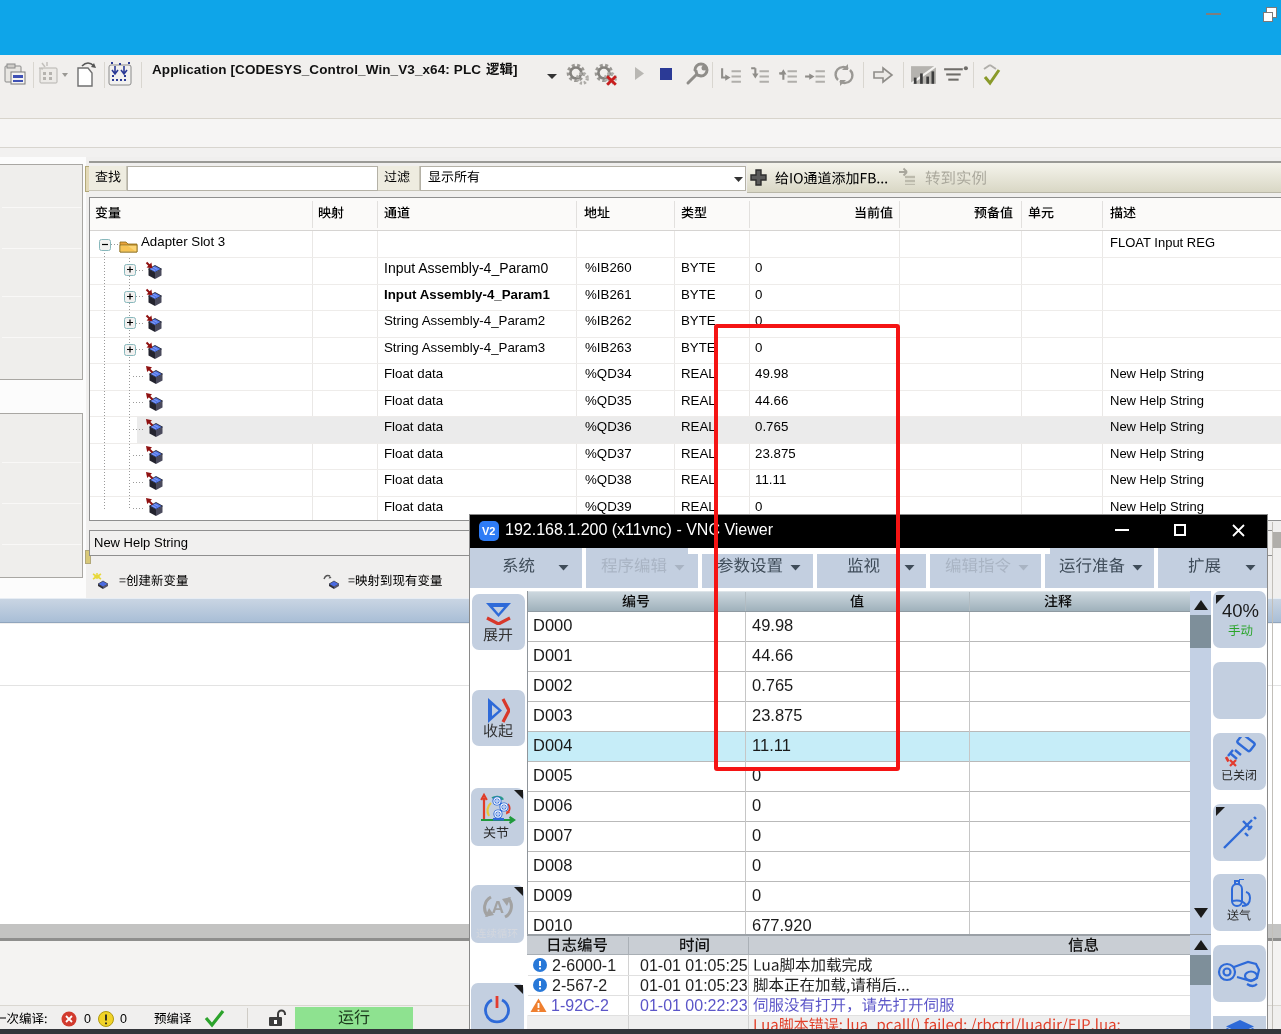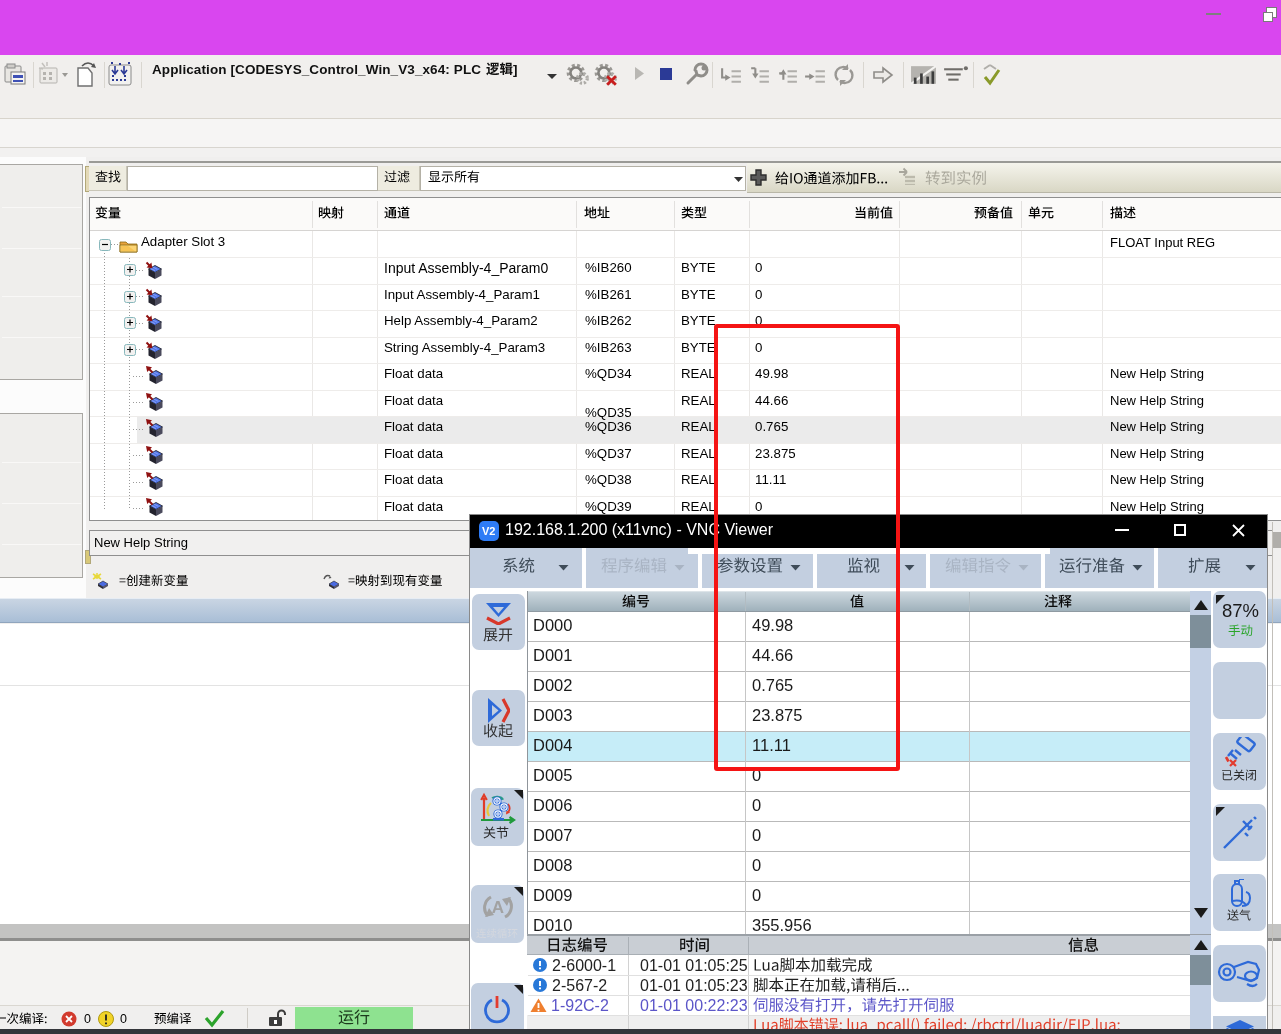--- a/index.html
+++ b/index.html
@@ -1,5 +1,5 @@
 <!DOCTYPE html>
-<html><head><meta charset="utf-8"><style>html,body{margin:0;padding:0;}#root{position:relative;width:1281px;height:1034px;overflow:hidden;background:#d946ef;font-family:"Liberation Sans", sans-serif;}div{box-sizing:border-box;}</style></head><body>
+<html><head><meta charset="utf-8"><style>html,body{margin:0;padding:0;}#root{position:relative;width:1281px;height:1034px;overflow:hidden;background:#0ea5e9;font-family:"Liberation Sans", sans-serif;}div{box-sizing:border-box;}</style></head><body>
 <div id="root">
     <div style="position:absolute;left:0px;top:55px;width:1281px;height:64px;background:#f1efed;border-bottom:1px solid #d8d4cc;"></div>
     <div style="position:absolute;left:0px;top:119px;width:1281px;height:28px;background:#f6f5f4;"></div>

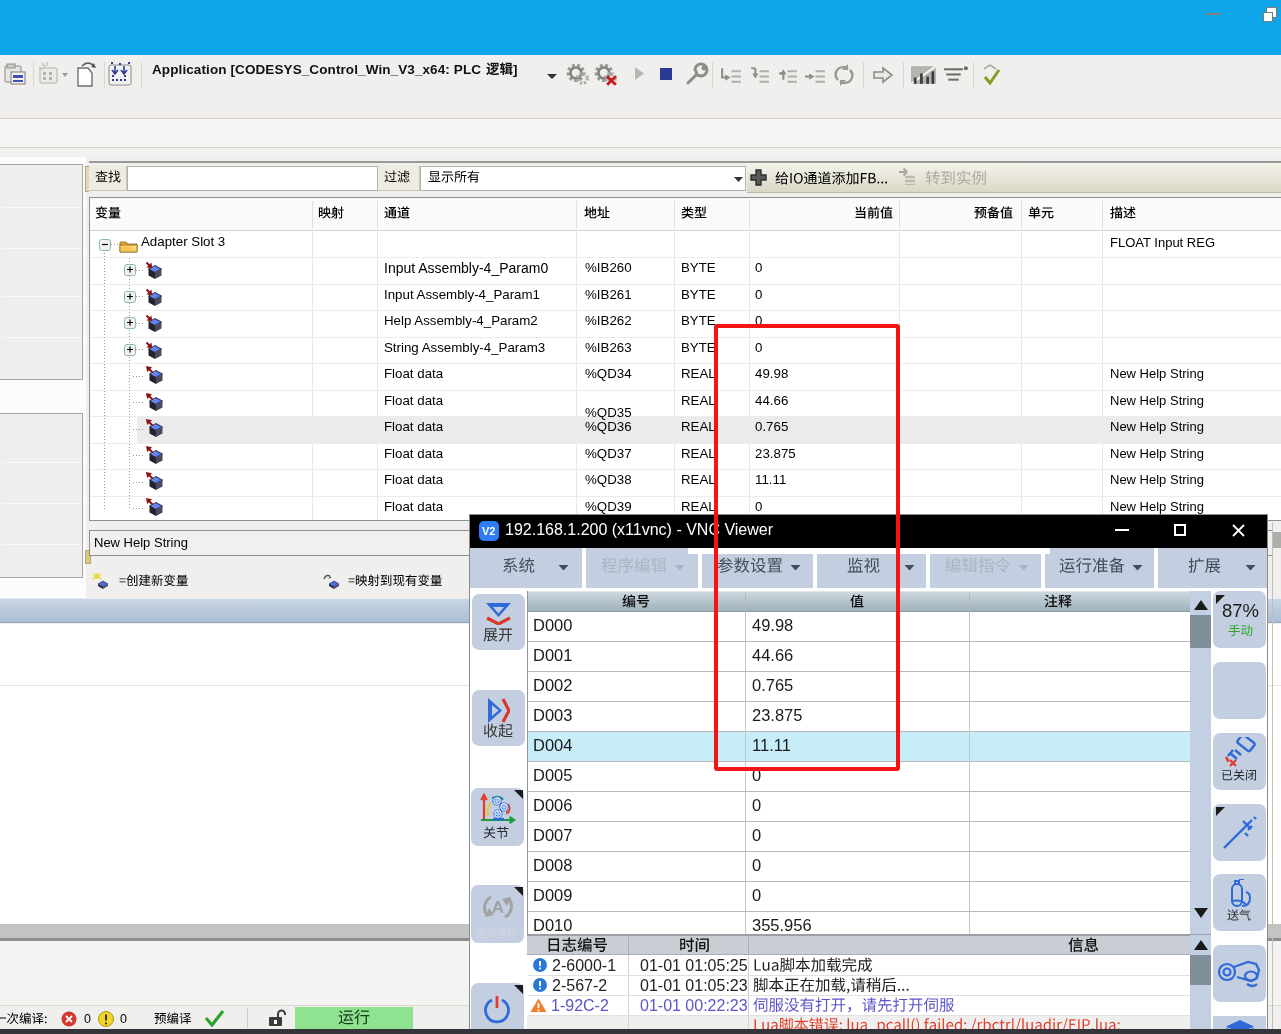--- a/index.html
+++ b/index.html
@@ -286,7 +286,7 @@
       <path d="M1.5 1.5 L5 5" stroke="#8f1010" stroke-width="2"></path>
       <polygon points="7.3,7.3 1.6,6.4 6.4,1.6" fill="#8f1010"></polygon>
     </svg>
-    <div style="position:absolute;left:384px;top:288px;font-size:13.3px;line-height:1;color:#000;white-space:pre;">Input Assembly-4_Param1</div>
+    <div style="position:absolute;left:384px;top:288px;font-size:13.3px;line-height:1;color:#000;white-space:pre;font-weight:bold;">Input Assembly-4_Param1</div>
     <div style="position:absolute;left:585px;top:288px;font-size:13.3px;line-height:1;color:#000;white-space:pre;">%IB261</div>
     <div style="position:absolute;left:681px;top:288px;font-size:13.3px;line-height:1;color:#000;white-space:pre;">BYTE</div>
     <div style="position:absolute;left:755px;top:288px;font-size:13.3px;line-height:1;color:#000;white-space:pre;">0</div>

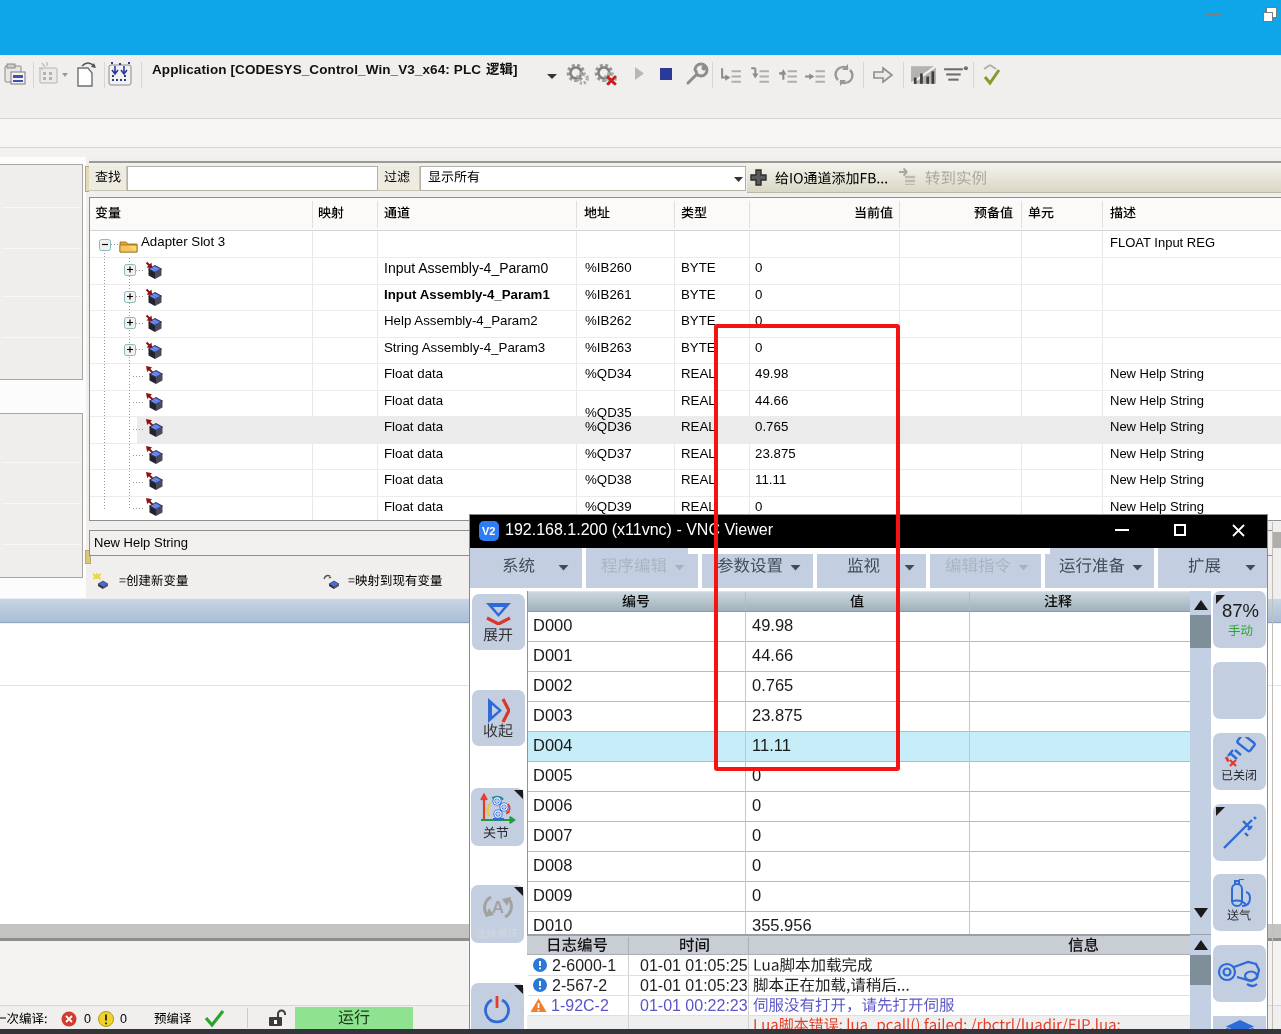--- a/index.html
+++ b/index.html
@@ -305,7 +305,7 @@
       <path d="M1.5 1.5 L5 5" stroke="#8f1010" stroke-width="2"></path>
       <polygon points="7.3,7.3 1.6,6.4 6.4,1.6" fill="#8f1010"></polygon>
     </svg>
-    <div style="position:absolute;left:384px;top:314px;font-size:13.3px;line-height:1;color:#000;white-space:pre;">Help Assembly-4_Param2</div>
+    <div style="position:absolute;left:384px;top:314px;font-size:13.3px;line-height:1;color:#000;white-space:pre;">String Assembly-4_Param2</div>
     <div style="position:absolute;left:585px;top:314px;font-size:13.3px;line-height:1;color:#000;white-space:pre;">%IB262</div>
     <div style="position:absolute;left:681px;top:314px;font-size:13.3px;line-height:1;color:#000;white-space:pre;">BYTE</div>
     <div style="position:absolute;left:755px;top:314px;font-size:13.3px;line-height:1;color:#000;white-space:pre;">0</div>

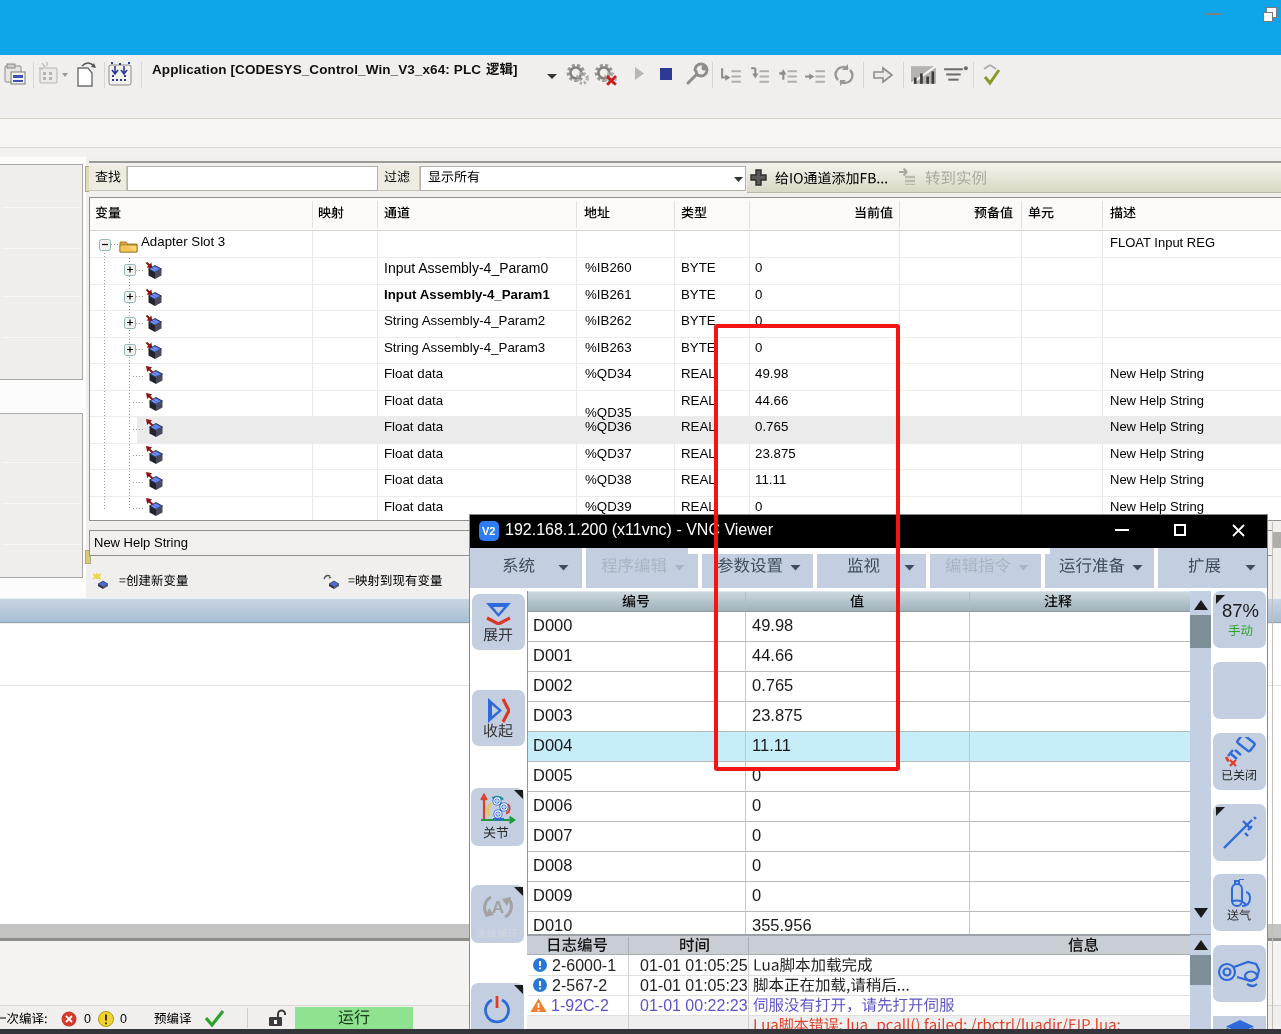--- a/index.html
+++ b/index.html
@@ -356,7 +356,7 @@
       <polygon points="0,0 6,1.2 1.2,6" fill="#8f1010"></polygon>
     </svg>
     <div style="position:absolute;left:384px;top:394px;font-size:13.3px;line-height:1;color:#000;white-space:pre;">Float data</div>
-    <div style="position:absolute;left:585px;top:406px;font-size:13.3px;line-height:1;color:#000;white-space:pre;">%QD35</div>
+    <div style="position:absolute;left:585px;top:394px;font-size:13.3px;line-height:1;color:#000;white-space:pre;">%QD35</div>
     <div style="position:absolute;left:681px;top:394px;font-size:13.3px;line-height:1;color:#000;white-space:pre;">REAL</div>
     <div style="position:absolute;left:755px;top:394px;font-size:13.3px;line-height:1;color:#000;white-space:pre;">44.66</div>
     <div style="position:absolute;left:1110px;top:394px;font-size:13px;line-height:1;color:#000;white-space:pre;">New Help String</div>

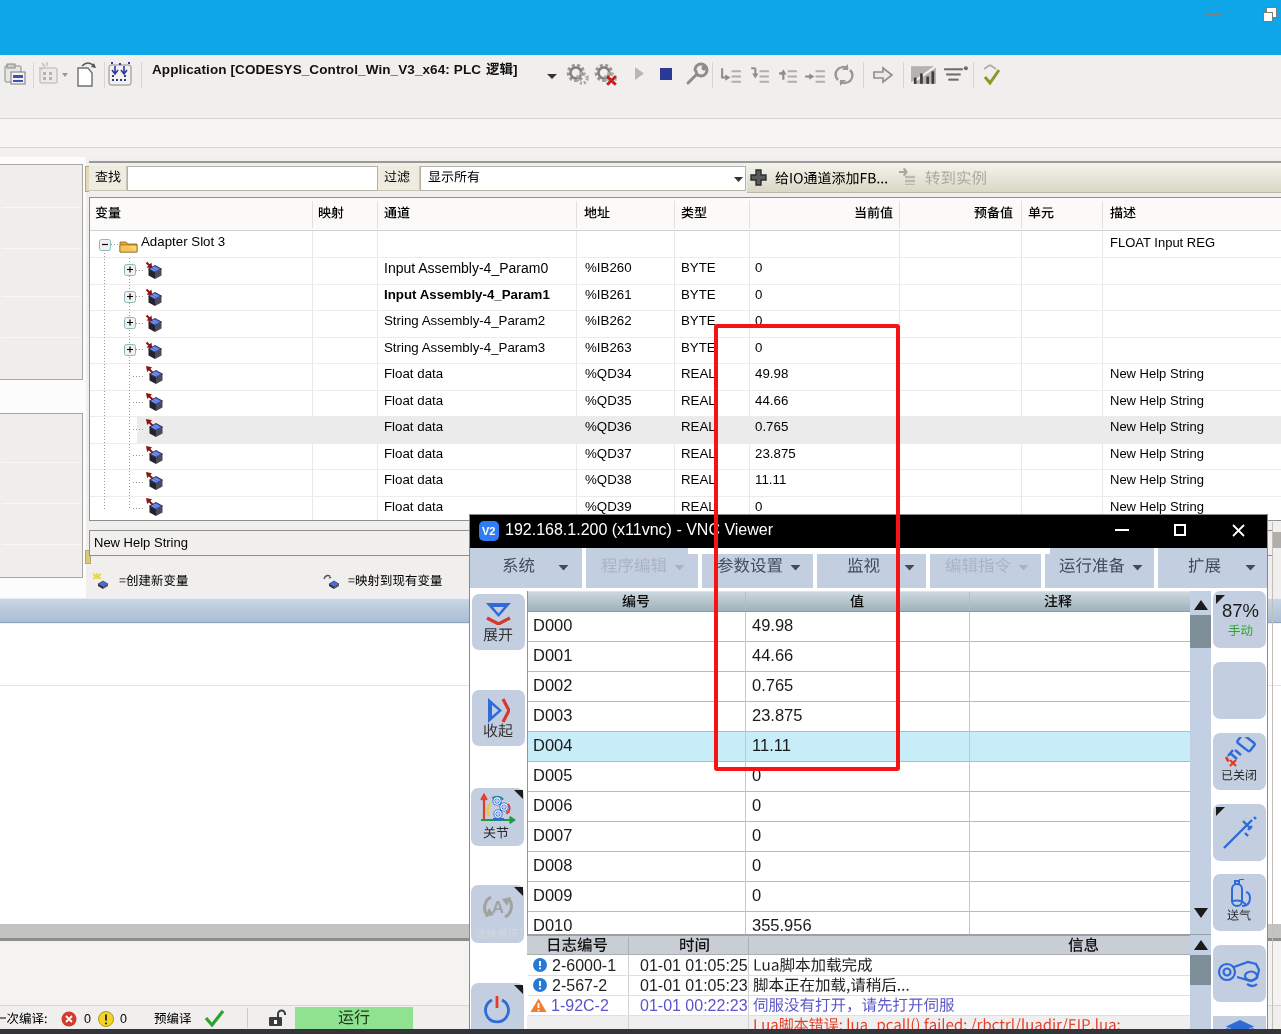--- a/index.html
+++ b/index.html
@@ -735,7 +735,7 @@
         <svg style="position:absolute;left:746px;top:80px" width="9" height="9" viewBox="0 0 9 9">
           <path d="M0 0 L9 0 L0 9 z" fill="#1c1c1c"></path>
         </svg>
-        <div style="position:absolute;left:752px;top:87px;font-size:18.5px;line-height:1;color:#1a1a1a;white-space:pre;">87%</div>
+        <div style="position:absolute;left:752px;top:87px;font-size:18.5px;line-height:1;color:#1a1a1a;white-space:pre;">40%</div>
         <div style="position:absolute;left:757.5px;top:109px;width:25px;height:15px;"><svg width="25" height="15" viewBox="0 0 25 15">
             <path fill="#2aa52a" d="M10.0 0.5 10.7 1.3Q9.8 1.5 8.7 1.7Q7.7 1.9 6.5 2.0Q5.2 2.2 4.0 2.3Q2.8 2.4 1.7 2.4Q1.7 2.2 1.6 2.0Q1.5 1.7 1.5 1.6Q2.6 1.5 3.8 1.4Q5.0 1.3 6.1 1.2Q7.3 1.1 8.3 0.9Q9.2 0.7 10.0 0.5ZM1.5 4.0H11.2V4.9H1.5ZM0.6 7.0H11.9V7.9H0.6ZM5.8 1.8H6.8V10.7Q6.8 11.2 6.6 11.4Q6.4 11.7 6.1 11.8Q5.7 11.9 5.1 11.9Q4.5 12.0 3.5 11.9Q3.4 11.8 3.4 11.6Q3.3 11.5 3.2 11.3Q3.2 11.1 3.1 11.0Q3.6 11.0 4.1 11.0Q4.5 11.0 4.9 11.0Q5.2 11.0 5.4 11.0Q5.6 11.0 5.7 10.9Q5.8 10.9 5.8 10.7Z M18.8 3.4H23.9V4.3H18.8ZM23.4 3.4H24.3Q24.3 3.4 24.3 3.5Q24.3 3.6 24.3 3.7Q24.3 3.8 24.3 3.9Q24.2 5.8 24.2 7.1Q24.1 8.5 24.0 9.3Q24.0 10.2 23.8 10.7Q23.7 11.1 23.6 11.3Q23.4 11.6 23.2 11.7Q23.0 11.8 22.6 11.8Q22.4 11.8 21.9 11.8Q21.4 11.8 20.9 11.8Q20.9 11.6 20.8 11.3Q20.8 11.1 20.6 10.9Q21.1 10.9 21.6 10.9Q22.1 10.9 22.2 10.9Q22.4 10.9 22.5 10.9Q22.6 10.9 22.7 10.8Q22.9 10.6 23.0 10.2Q23.1 9.7 23.1 8.9Q23.2 8.1 23.3 6.8Q23.3 5.5 23.4 3.6ZM20.7 0.7H21.6Q21.6 2.0 21.5 3.3Q21.5 4.6 21.4 5.9Q21.2 7.1 21.0 8.2Q20.7 9.4 20.2 10.3Q19.7 11.3 19.0 12.0Q18.9 11.9 18.8 11.7Q18.6 11.6 18.5 11.5Q18.4 11.4 18.2 11.3Q18.9 10.7 19.4 9.8Q19.9 8.9 20.1 7.8Q20.4 6.8 20.5 5.6Q20.6 4.4 20.6 3.2Q20.7 1.9 20.7 0.7ZM13.6 1.5H18.4V2.4H13.6ZM13.2 4.5H18.7V5.4H13.2ZM16.9 6.6 17.6 6.4Q17.9 7.0 18.1 7.6Q18.4 8.3 18.6 8.9Q18.8 9.5 18.9 9.9L18.1 10.2Q18.0 9.8 17.8 9.1Q17.6 8.5 17.3 7.9Q17.1 7.2 16.9 6.6ZM13.6 10.5 13.6 9.7 14.0 9.3 18.1 8.5Q18.1 8.7 18.2 8.9Q18.2 9.1 18.2 9.3Q17.1 9.5 16.3 9.7Q15.5 9.9 15.0 10.0Q14.6 10.1 14.3 10.2Q14.0 10.3 13.9 10.4Q13.7 10.4 13.6 10.5ZM13.6 10.4Q13.6 10.3 13.5 10.2Q13.5 10.0 13.4 9.9Q13.4 9.7 13.3 9.6Q13.5 9.5 13.6 9.3Q13.7 9.1 13.9 8.7Q14.0 8.5 14.1 8.1Q14.2 7.8 14.4 7.2Q14.6 6.7 14.7 6.1Q14.9 5.4 15.0 4.8L15.9 5.1Q15.7 5.9 15.5 6.8Q15.2 7.7 14.9 8.5Q14.6 9.3 14.3 9.9V9.9Q14.3 9.9 14.2 10.0Q14.1 10.0 13.9 10.1Q13.8 10.2 13.7 10.3Q13.6 10.4 13.6 10.4Z"></path>
           </svg></div>

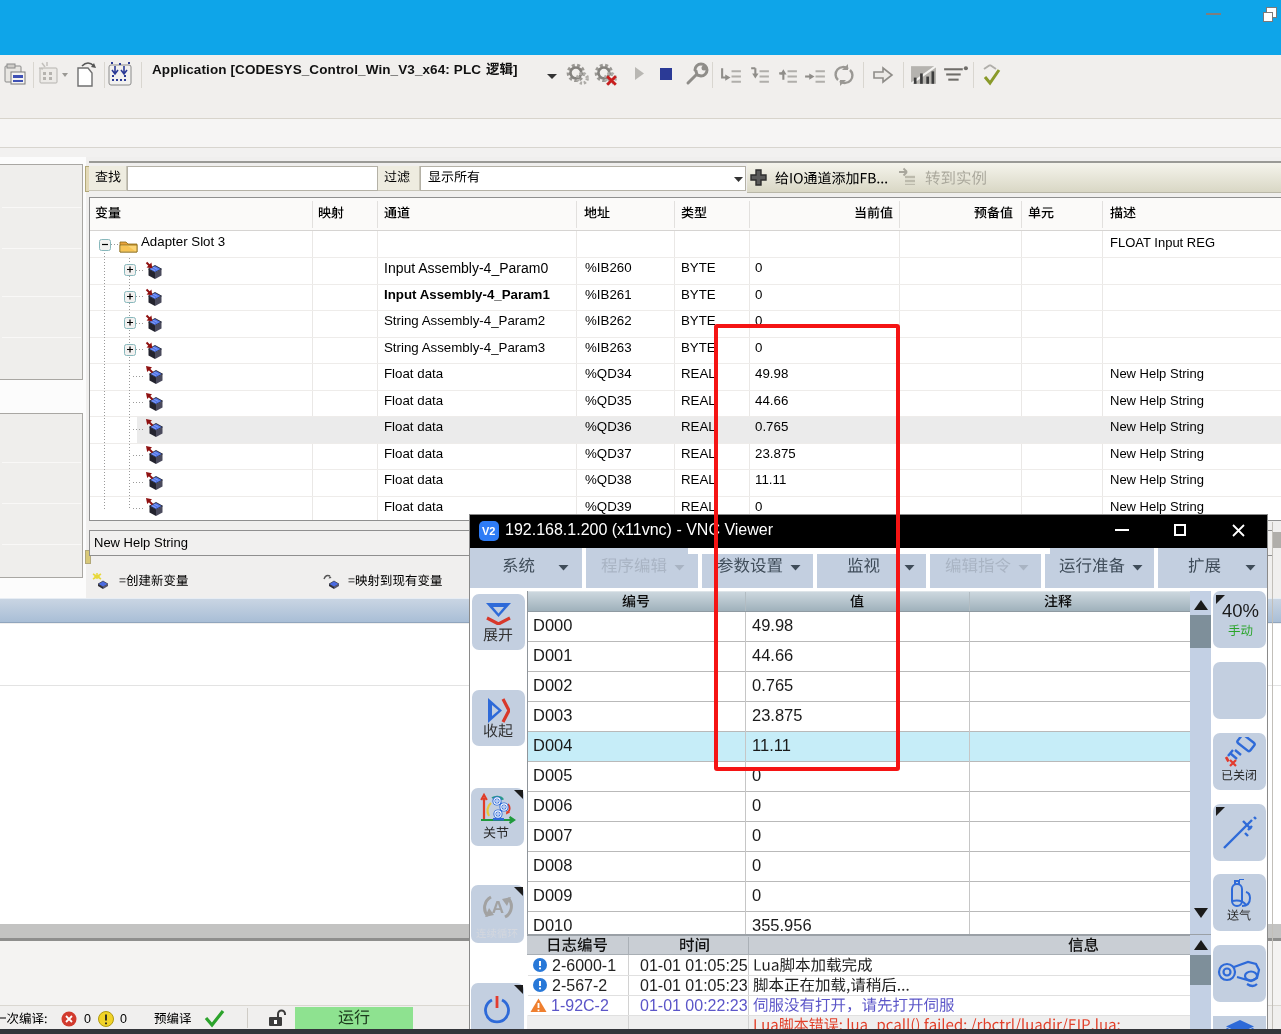--- a/index.html
+++ b/index.html
@@ -592,7 +592,7 @@
         <div style="position:absolute;left:63px;top:372px;font-size:16.5px;line-height:1;color:#1a1a1a;white-space:pre;">D009</div>
         <div style="position:absolute;left:282px;top:372px;font-size:16.5px;line-height:1;color:#1a1a1a;white-space:pre;">0</div>
         <div style="position:absolute;left:63px;top:402px;font-size:16.5px;line-height:1;color:#1a1a1a;white-space:pre;">D010</div>
-        <div style="position:absolute;left:282px;top:402px;font-size:16.5px;line-height:1;color:#1a1a1a;white-space:pre;">355.956</div>
+        <div style="position:absolute;left:282px;top:402px;font-size:16.5px;line-height:1;color:#1a1a1a;white-space:pre;">677.920</div>
         <div style="position:absolute;left:275px;top:97px;width:1px;height:322px;background:#c6c6c6;"></div>
         <div style="position:absolute;left:499px;top:97px;width:1px;height:322px;background:#c6c6c6;"></div>
         <div style="position:absolute;left:720px;top:76px;width:21px;height:343px;background:#c3d0e4;"></div>

